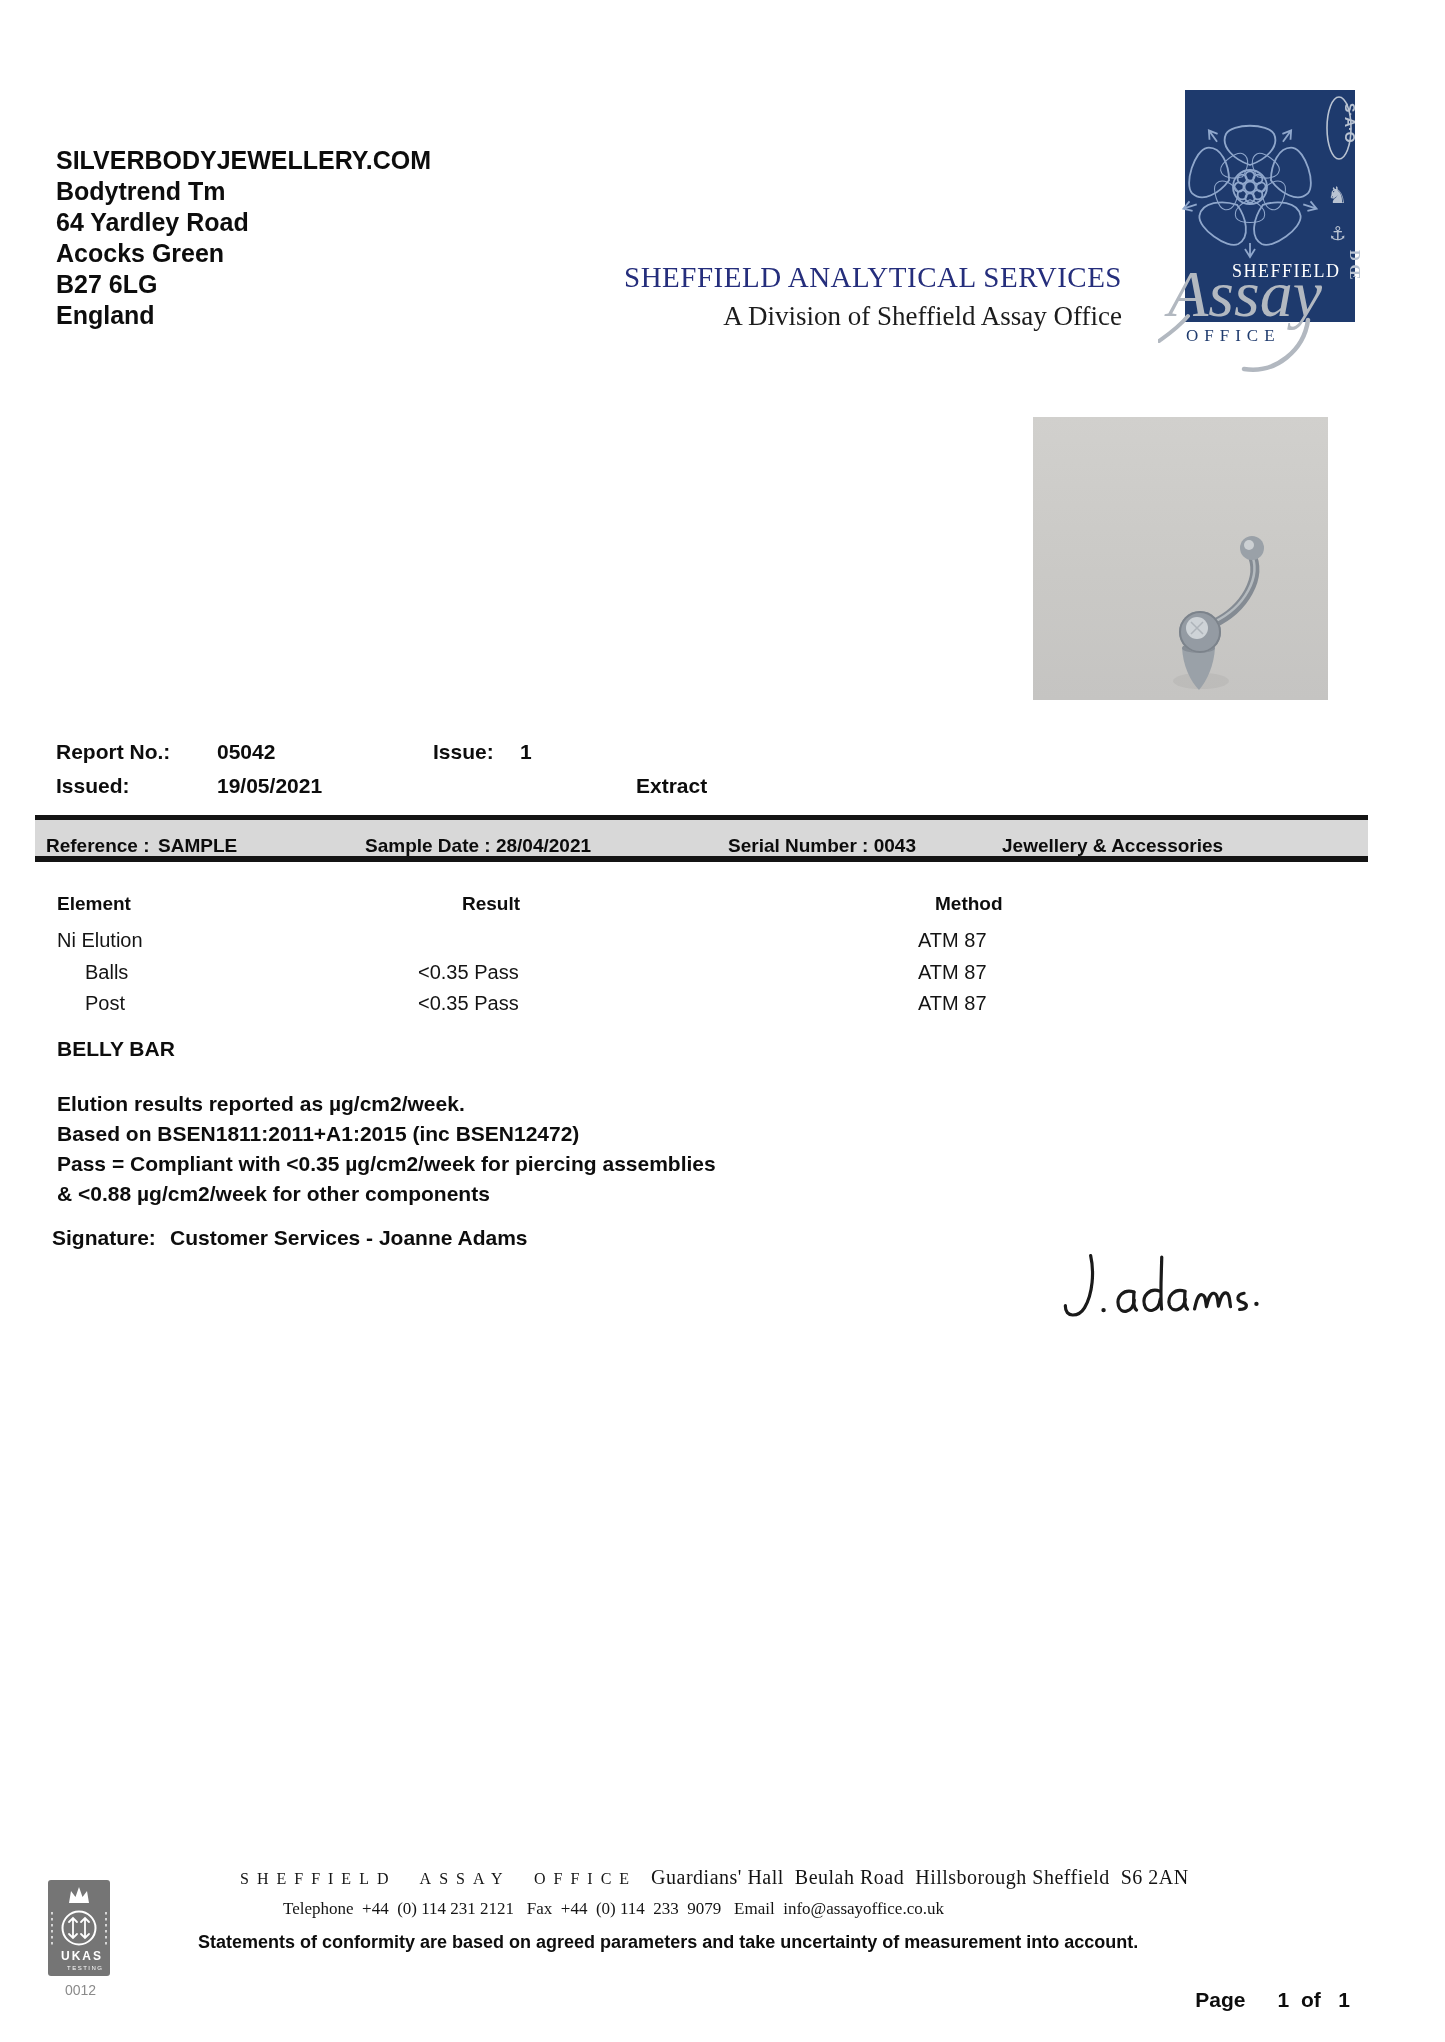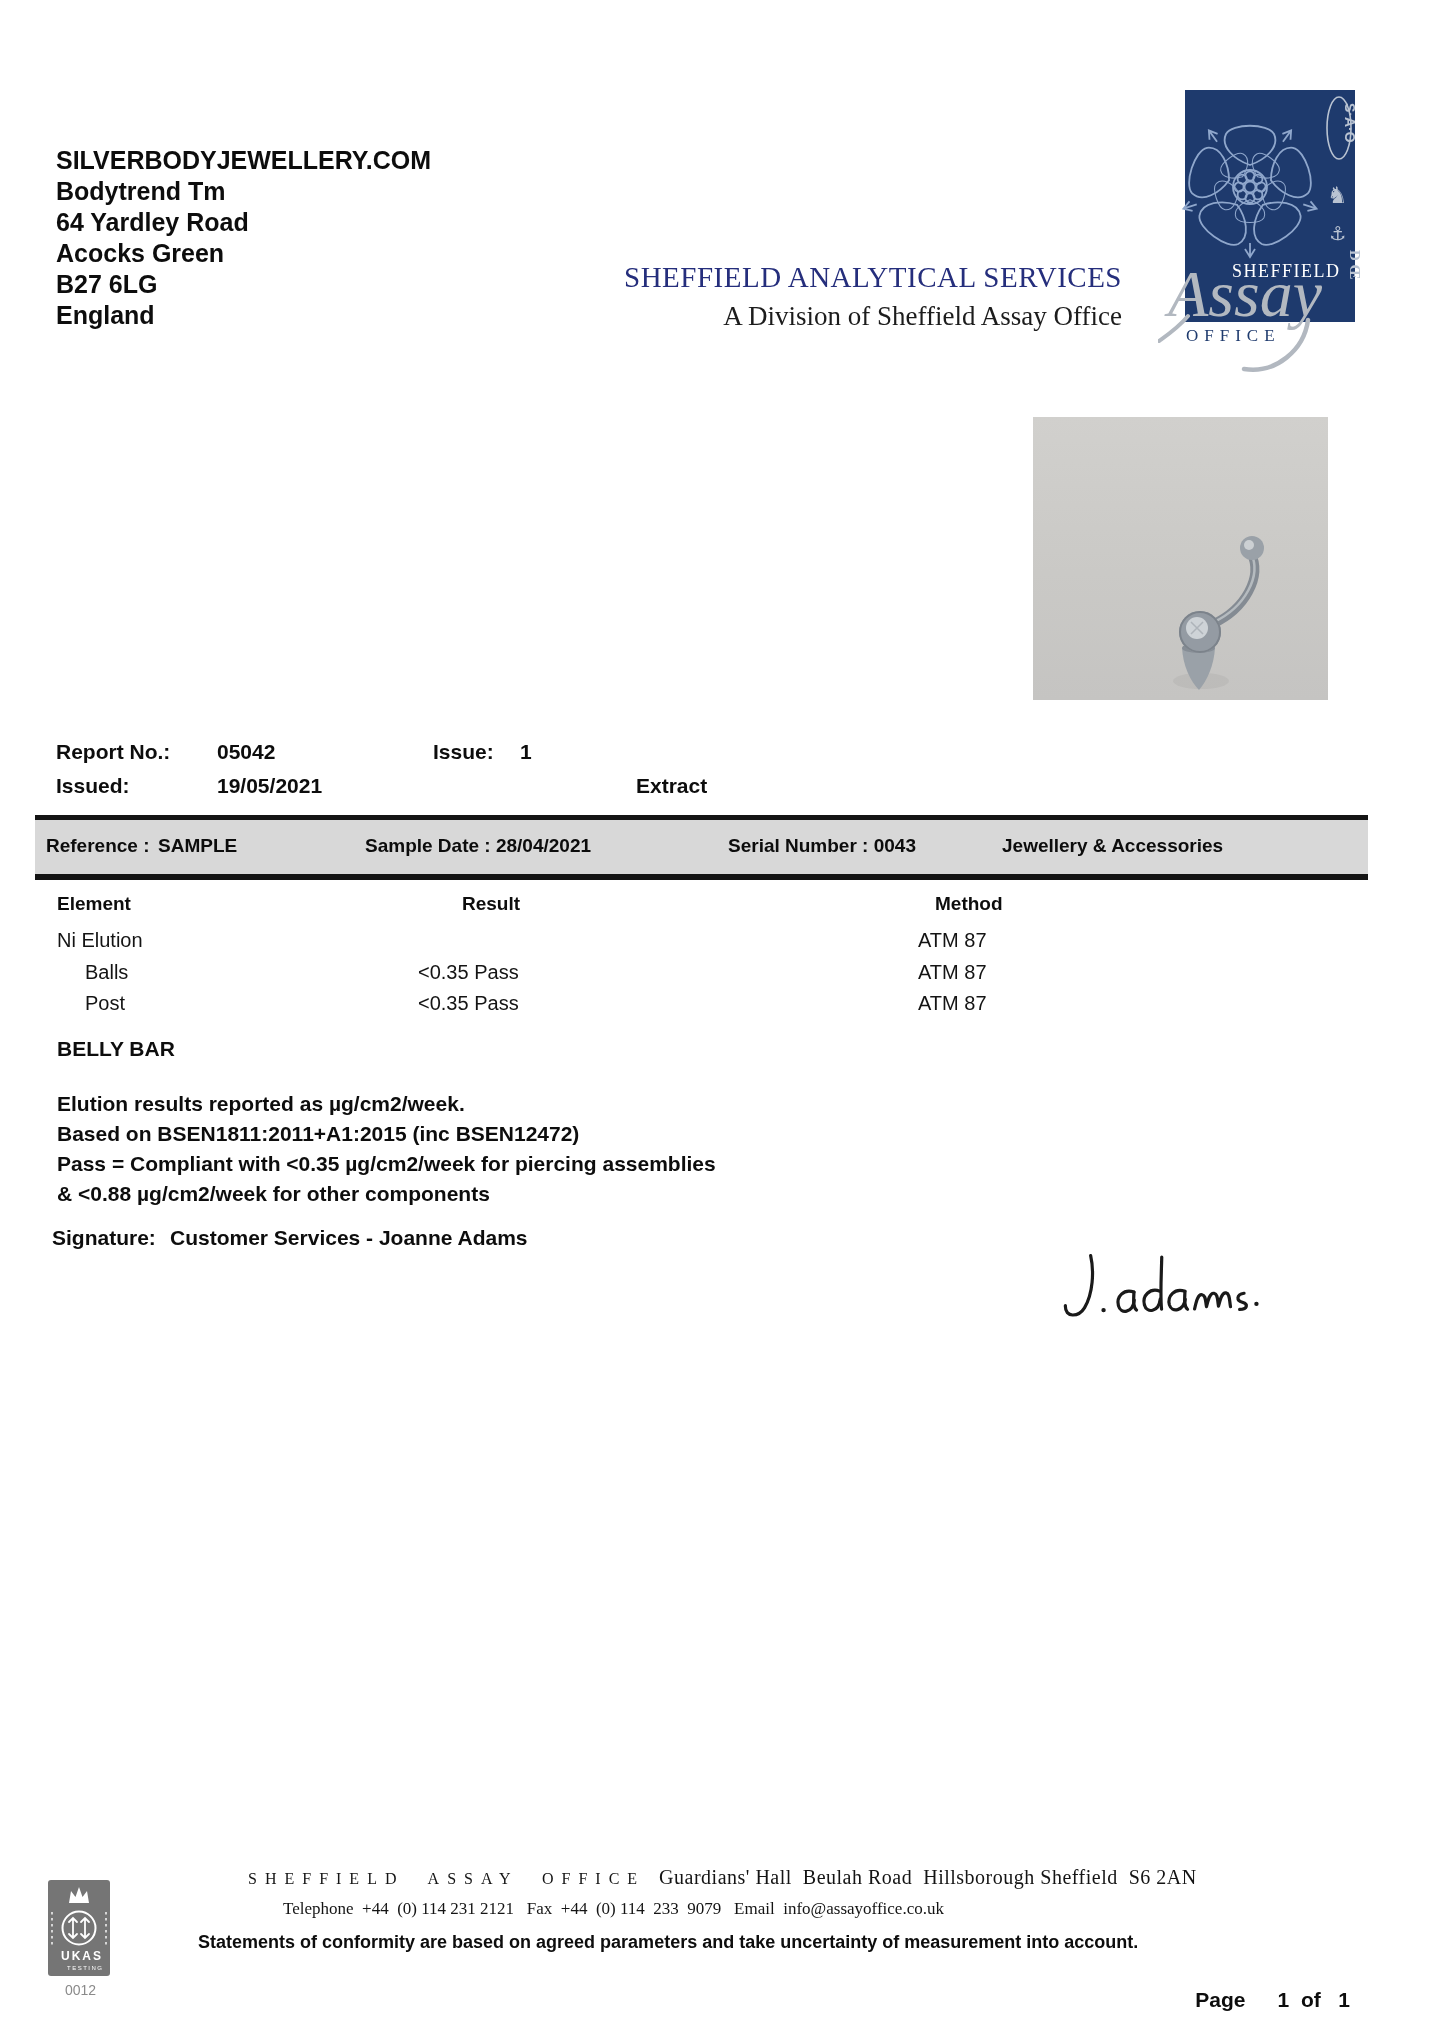--- a/index.html
+++ b/index.html
@@ -24,7 +24,7 @@
   .rinfo { font-weight:bold; font-size:21px; color:#0d0d0d; white-space:pre; }
 
   
-  .refbar { left:35px; top:815px; width:1333px; height:65px; background:#d8d8d8;
+  .refbar { left:35px; top:815px; width:1333px; height:47px; background:#d8d8d8;
             border-top:5px solid #141414; border-bottom:6px solid #141414; }
   .refbar span { position:absolute; top:15px; font-weight:bold; font-size:19px; color:#0c0c0c; white-space:pre; }
 

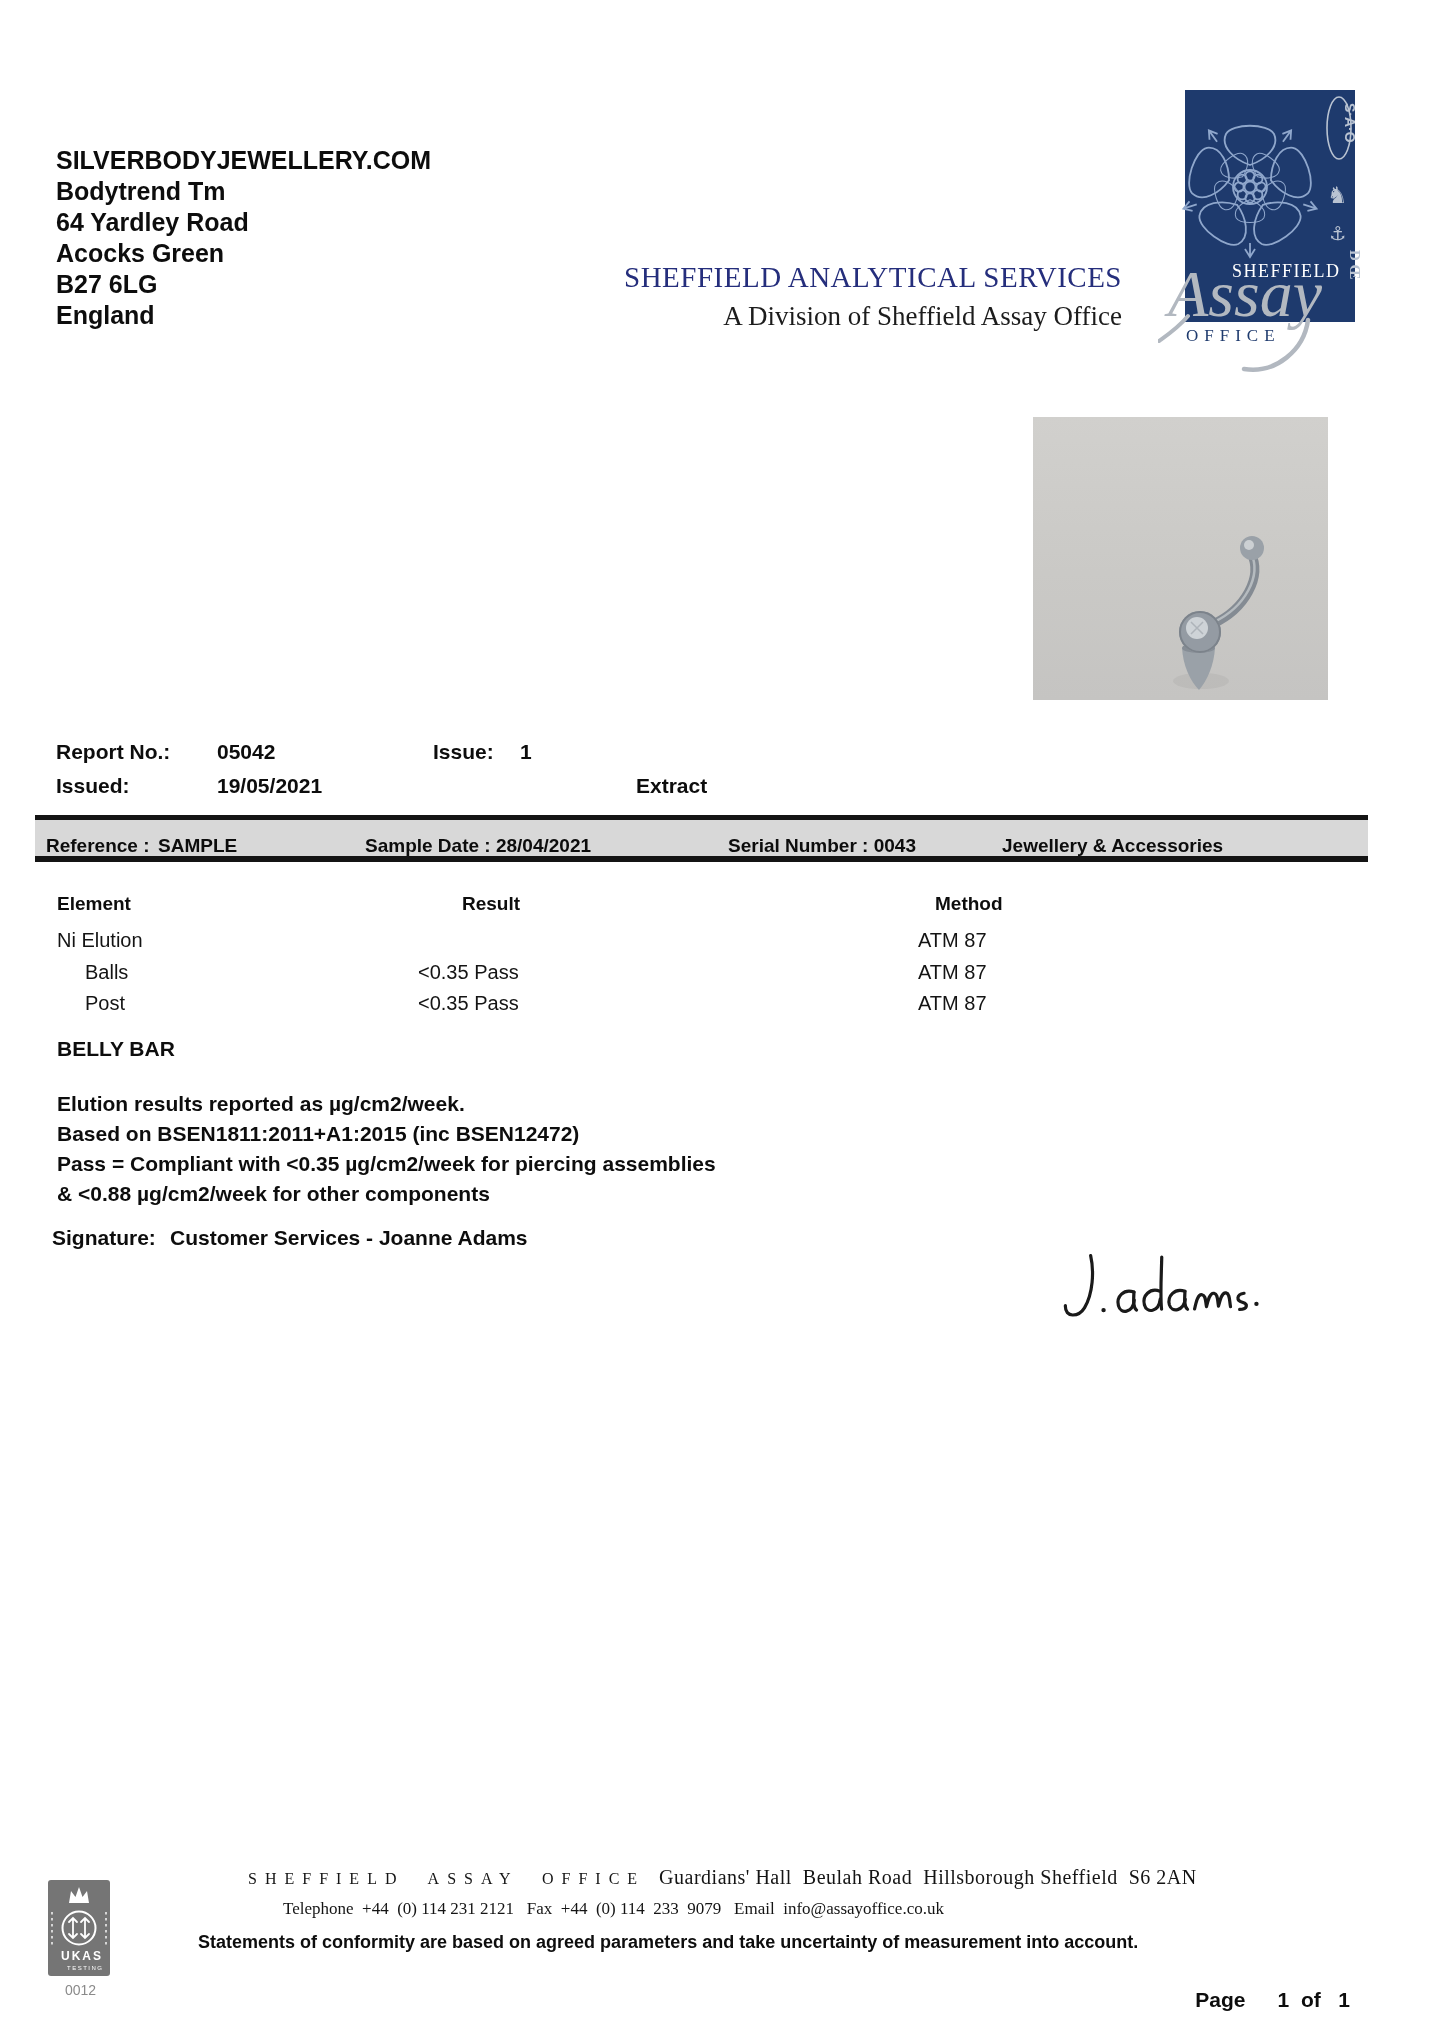--- a/index.html
+++ b/index.html
@@ -41,7 +41,7 @@
   .f-serif { font-family:"Liberation Serif", serif; color:#141414; white-space:pre; }
   .office-name { font-size:16px; letter-spacing:8px; }
   .office-addr { font-size:20px; margin-left:14px; letter-spacing:0.5px; }
-  .f-line1 { left:248px; top:1866px; display:flex; align-items:baseline; }
+  .f-line1 { left:240px; top:1866px; display:flex; align-items:baseline; }
   .f-line2 { left:283px; top:1899px; font-size:17px; }
   .conformity { left:198px; top:1932px; font-weight:bold; font-size:18px; color:#0d0d0d; }
   .pageno { left:1172px; top:1964px; font-weight:bold; font-size:21px; color:#0d0d0d; white-space:pre; }

